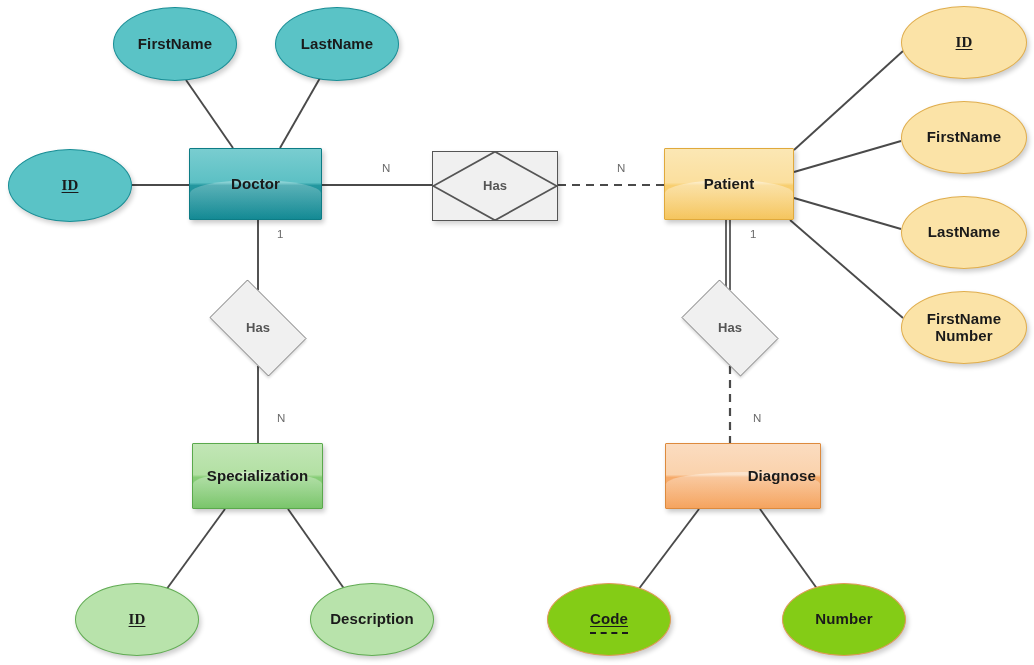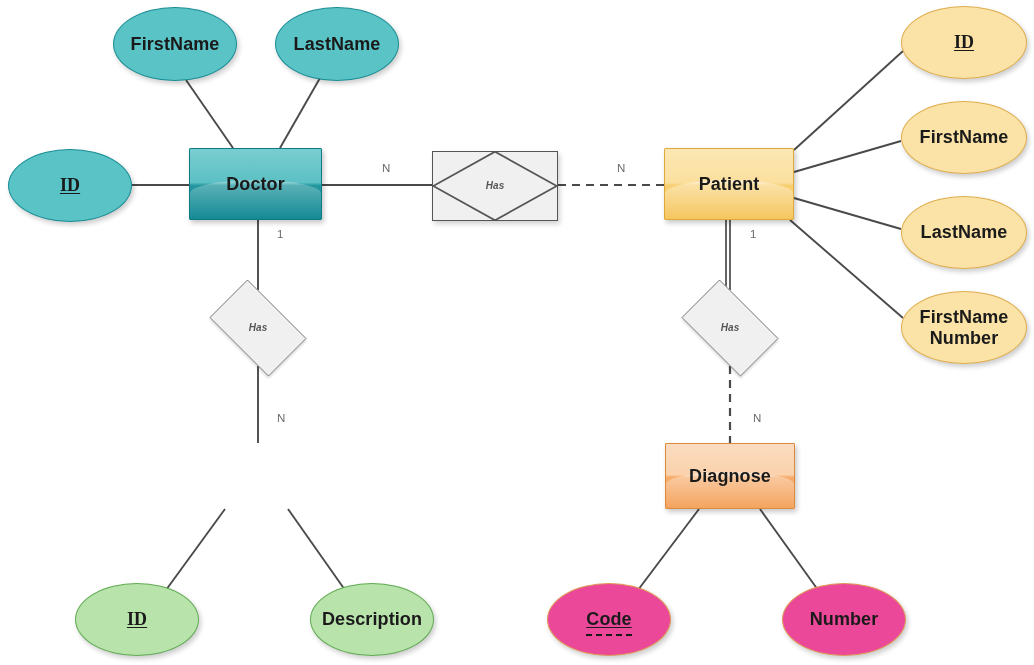--- a/index.html
+++ b/index.html
@@ -39,7 +39,7 @@
     position: relative;
     z-index: 3;
     font-weight: bold;
-    font-size: 18px;
+    font-size: 15px;
     color: #1a1a1a;
     letter-spacing: 0.1px;
     padding: 0 4px;

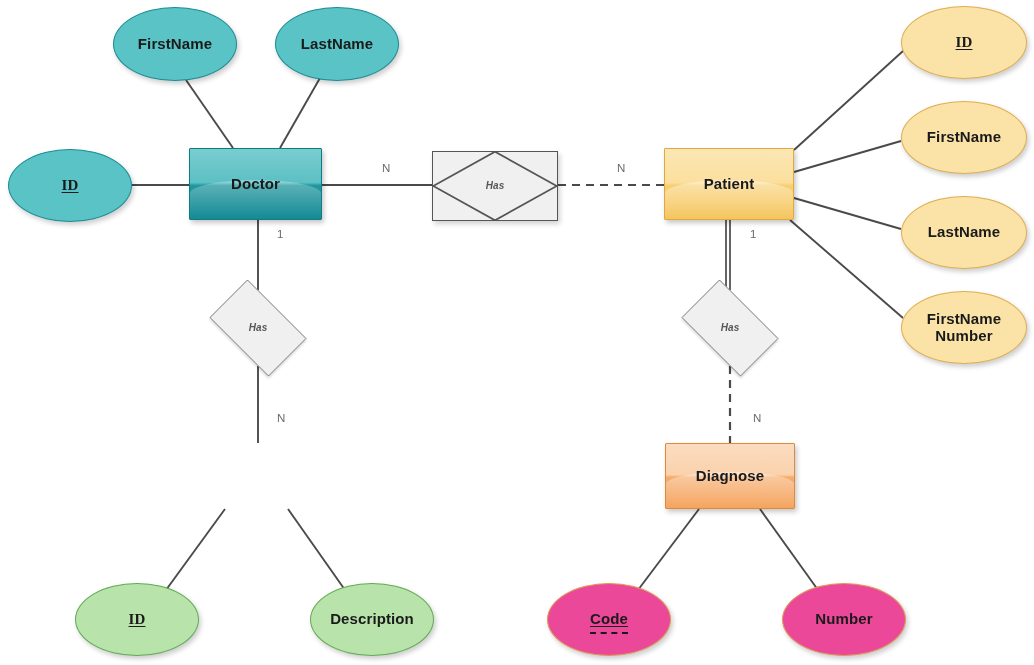--- a/index.html
+++ b/index.html
@@ -123,7 +123,7 @@
     transform: rotate(45deg) scale(0.707);
     box-shadow: 2px 2px 4px rgba(0,0,0,0.16);
   }
-  .rel .lbl { color: #555555; font-size: 10px; font-style: italic; }
+  .rel .lbl { color: #555555; font-size: 13px; }
   .rel-weak .box {
     position: absolute;
     left: 0; top: 0; right: 0; bottom: 0;

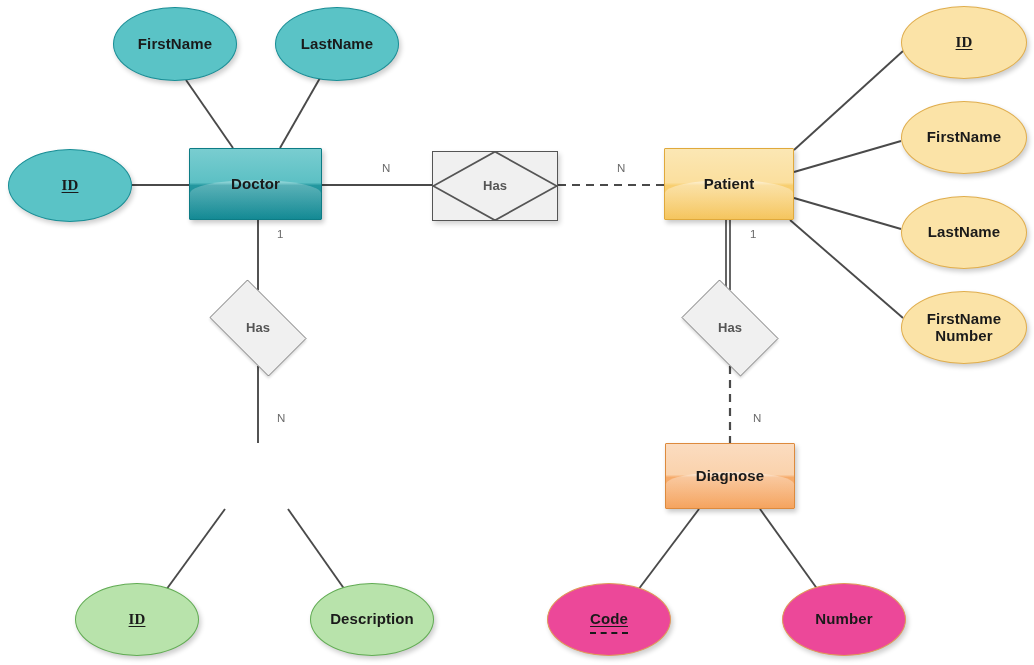--- a/index.html
+++ b/index.html
@@ -237,6 +237,10 @@
     <div class="sheen"></div>
     <span class="lbl">Patient</span>
   </div>
+  <div class="node entity ent-spec" style="left: 192px; top: 443px; width: 131px; height: 66px;">
+    <div class="sheen"></div>
+    <span class="lbl">Specialization</span>
+  </div>
   <div class="node entity ent-diag" style="left: 665px; top: 443px; width: 130px; height: 66px;">
     <div class="sheen"></div>
     <span class="lbl">Diagnose</span>

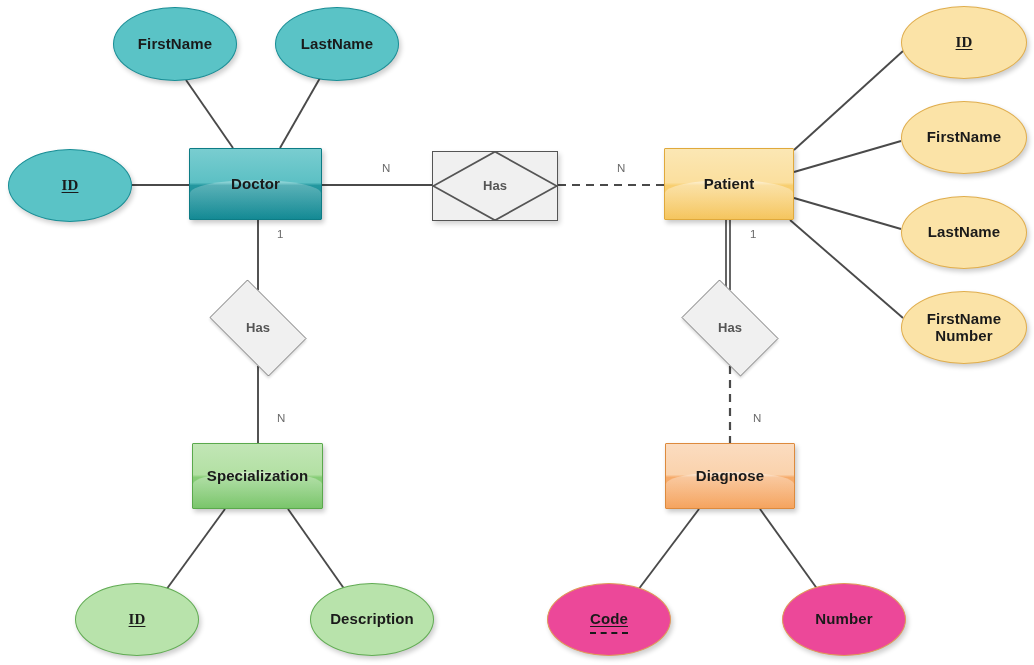--- a/index.html
+++ b/index.html
@@ -241,7 +241,7 @@
     <div class="sheen"></div>
     <span class="lbl">Specialization</span>
   </div>
-  <div class="node entity ent-diag" style="left: 665px; top: 443px; width: 130px; height: 66px;">
+  <div class="node entity ent-diag" style="left: 665px; top: 443px; width: 156px; height: 66px; justify-content: flex-end;">
     <div class="sheen"></div>
     <span class="lbl">Diagnose</span>
   </div>

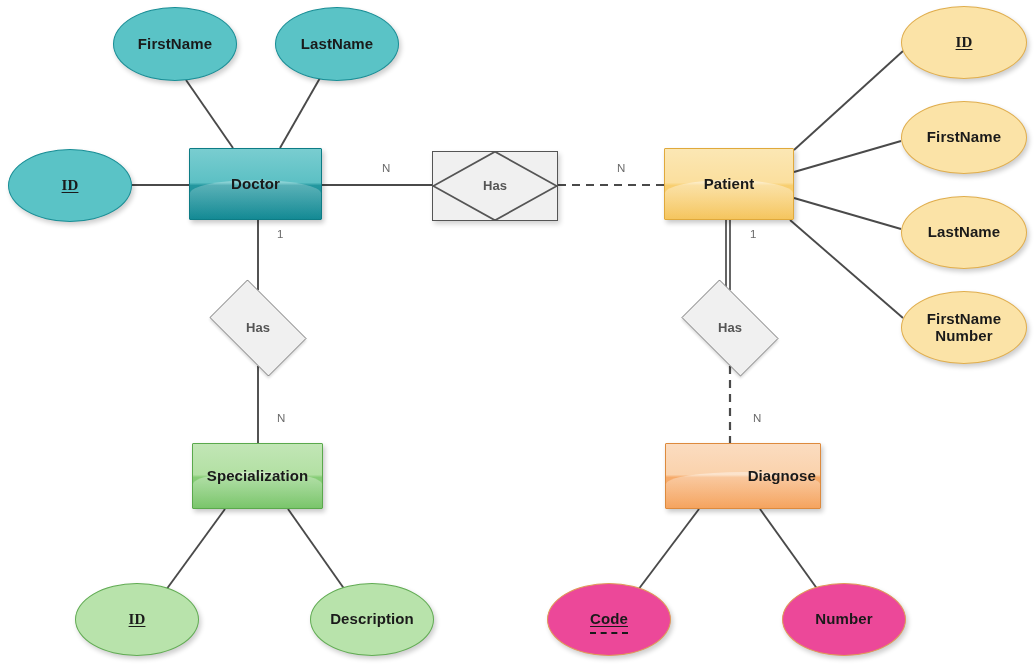--- a/index.html
+++ b/index.html
@@ -92,7 +92,7 @@
   .at-yellow { background: #fbe3a7; border-color: #e3b košt; }
   .at-yellow { background: #fbe3a7; border-color: #e0ae4e; }
   .at-green  { background: #b8e3ab; border-color: #62ac54; }
-  .at-orange { background: #ec4899; border-color: #e09a58; text-align: right; }
+  .at-orange { background: #84cc16; border-color: #e09a58; text-align: right; }
   .key .lbl { text-decoration: underline; text-underline-offset: 2px; font-family: Liberation Serif, serif; }
   .pkey .lbl {
     text-decoration: underline;

